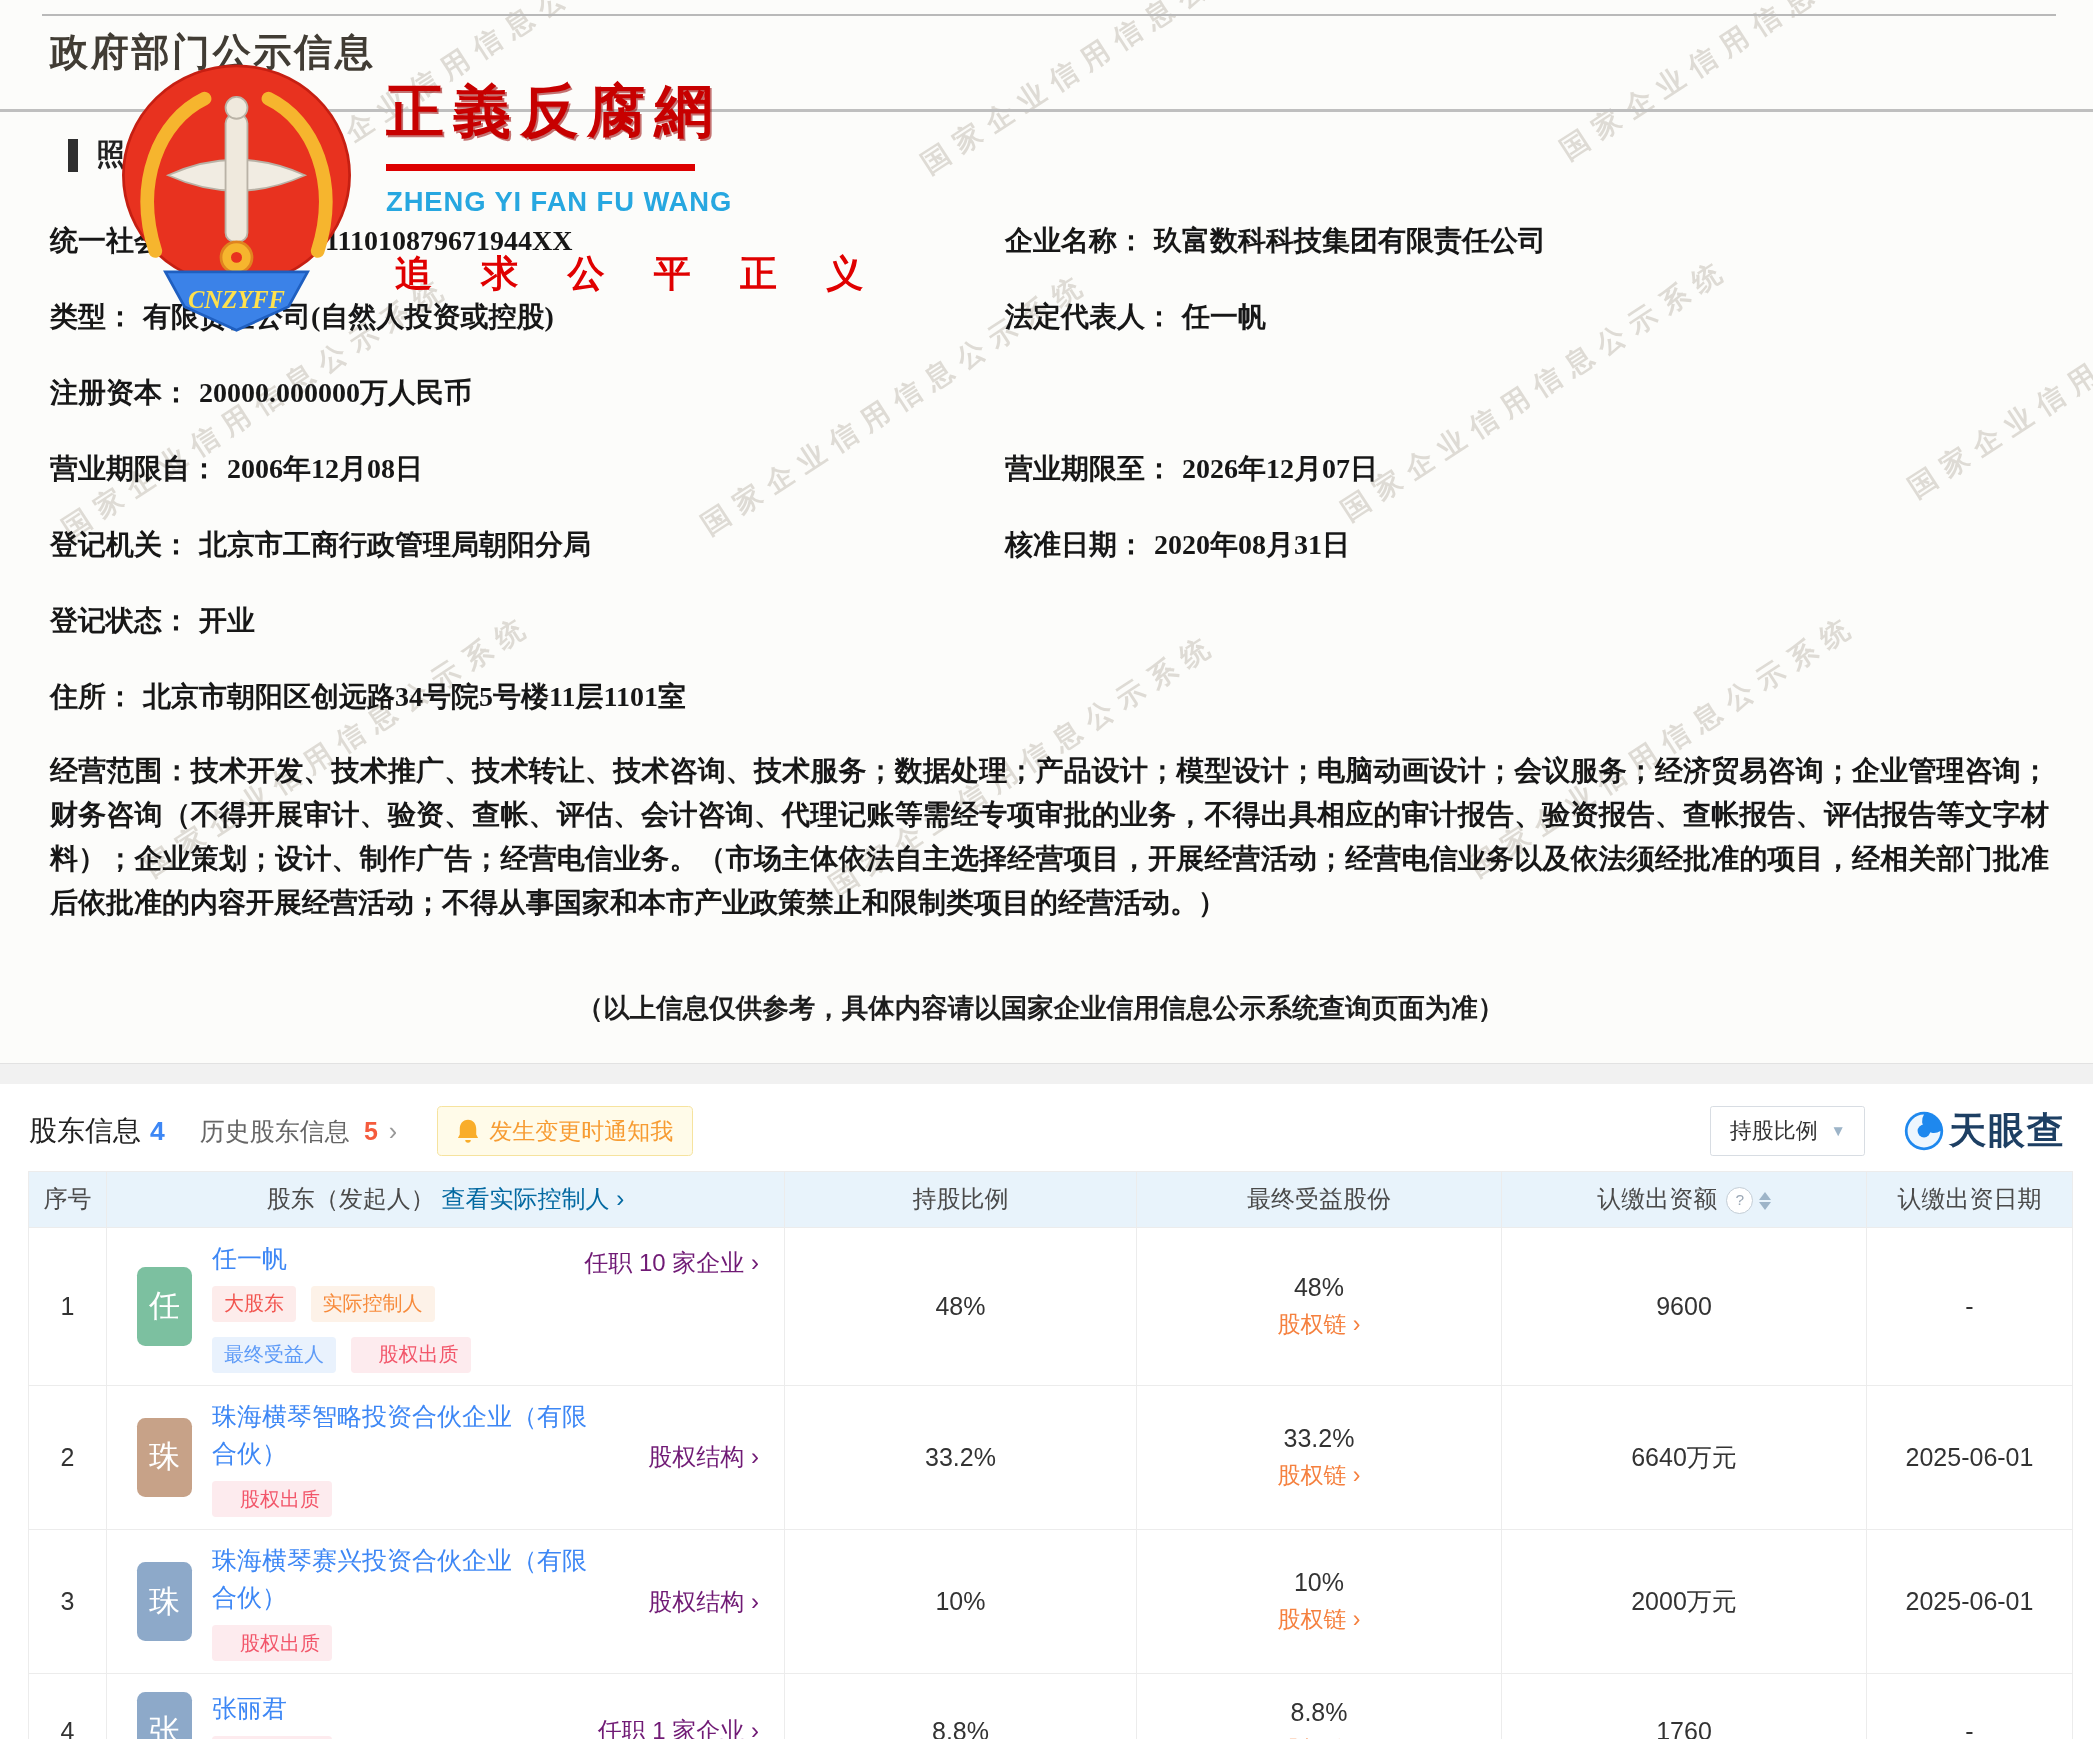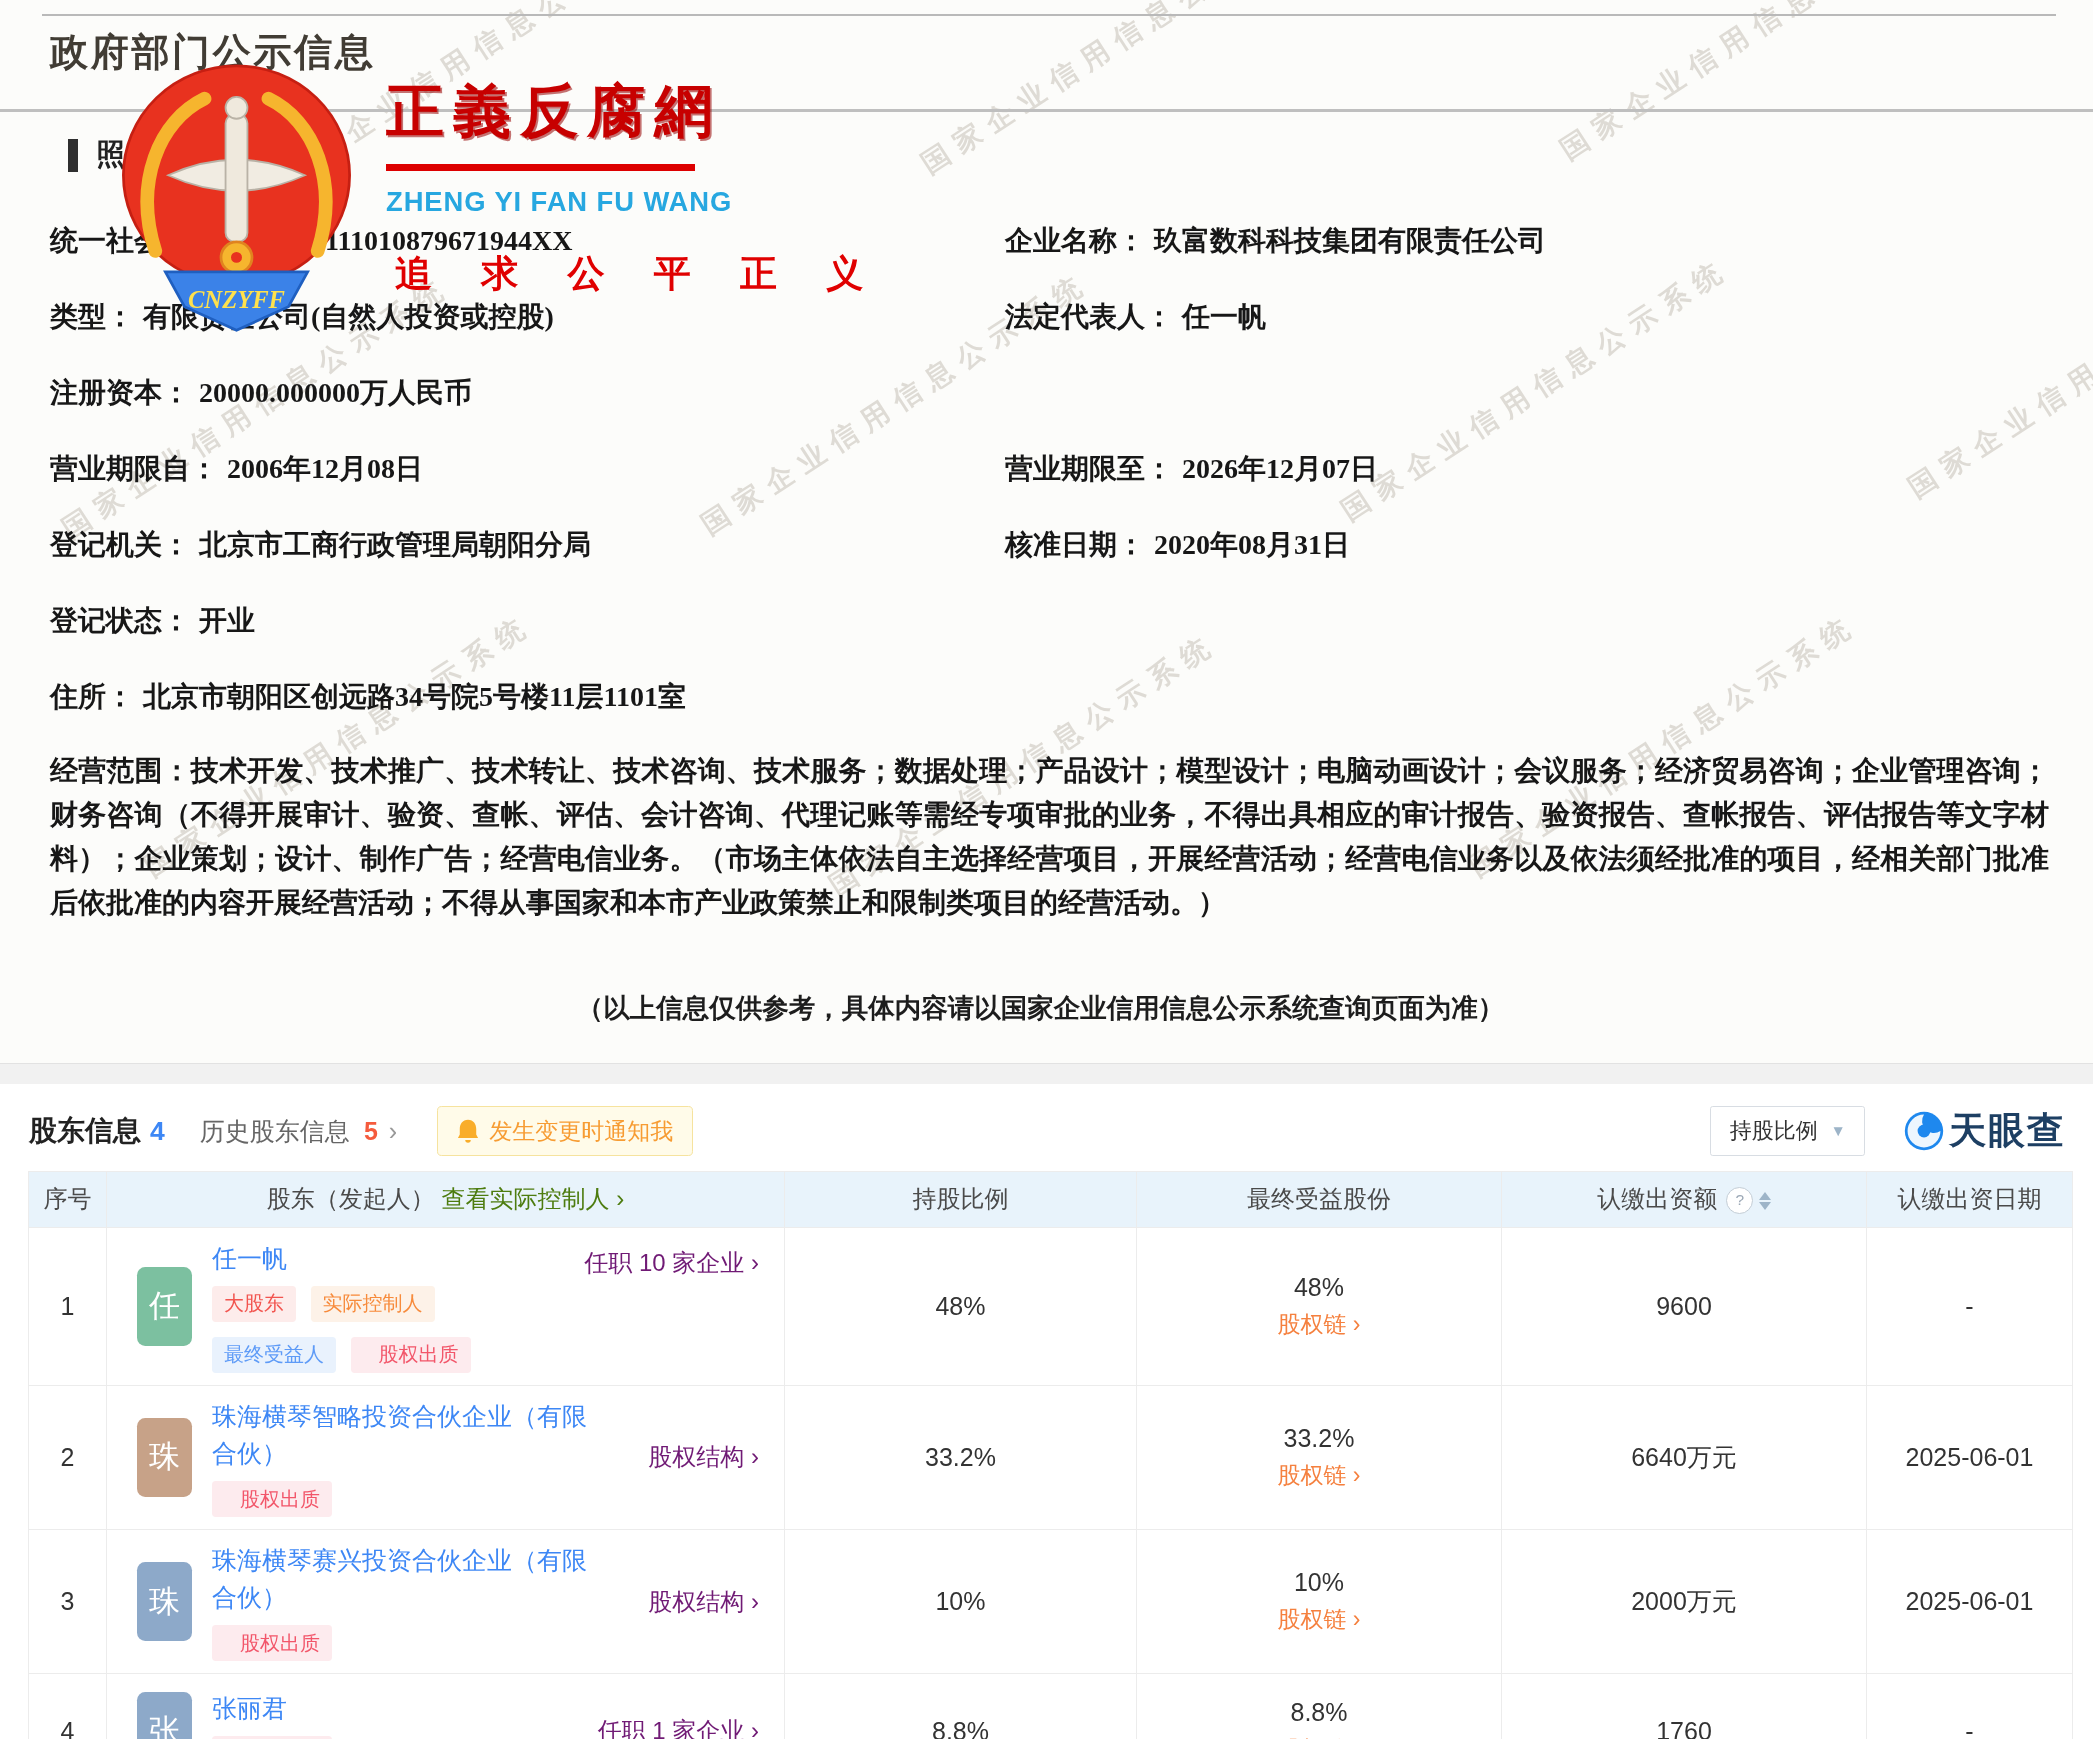--- a/index.html
+++ b/index.html
@@ -50,7 +50,7 @@
   
   .ty{position:relative;background:#fff;}
   .ty-head{display:flex;align-items:center;padding:22px 27.4px 14.6px 29px;}
-  .ty-title{font-size:28px;font-weight:700;color:#222;}
+  .ty-title{font-size:28px;font-weight:400;color:#222;}
   .ty-count{font-size:26.5px;font-weight:700;color:#3d87f5;margin:0 0 0 9.1px;}
   .ty-hist{margin-left:35px;font-size:25px;color:#666;cursor:pointer;}
   .ty-hist-count{color:#f55b3d;font-weight:700;margin-left:7.3px;}

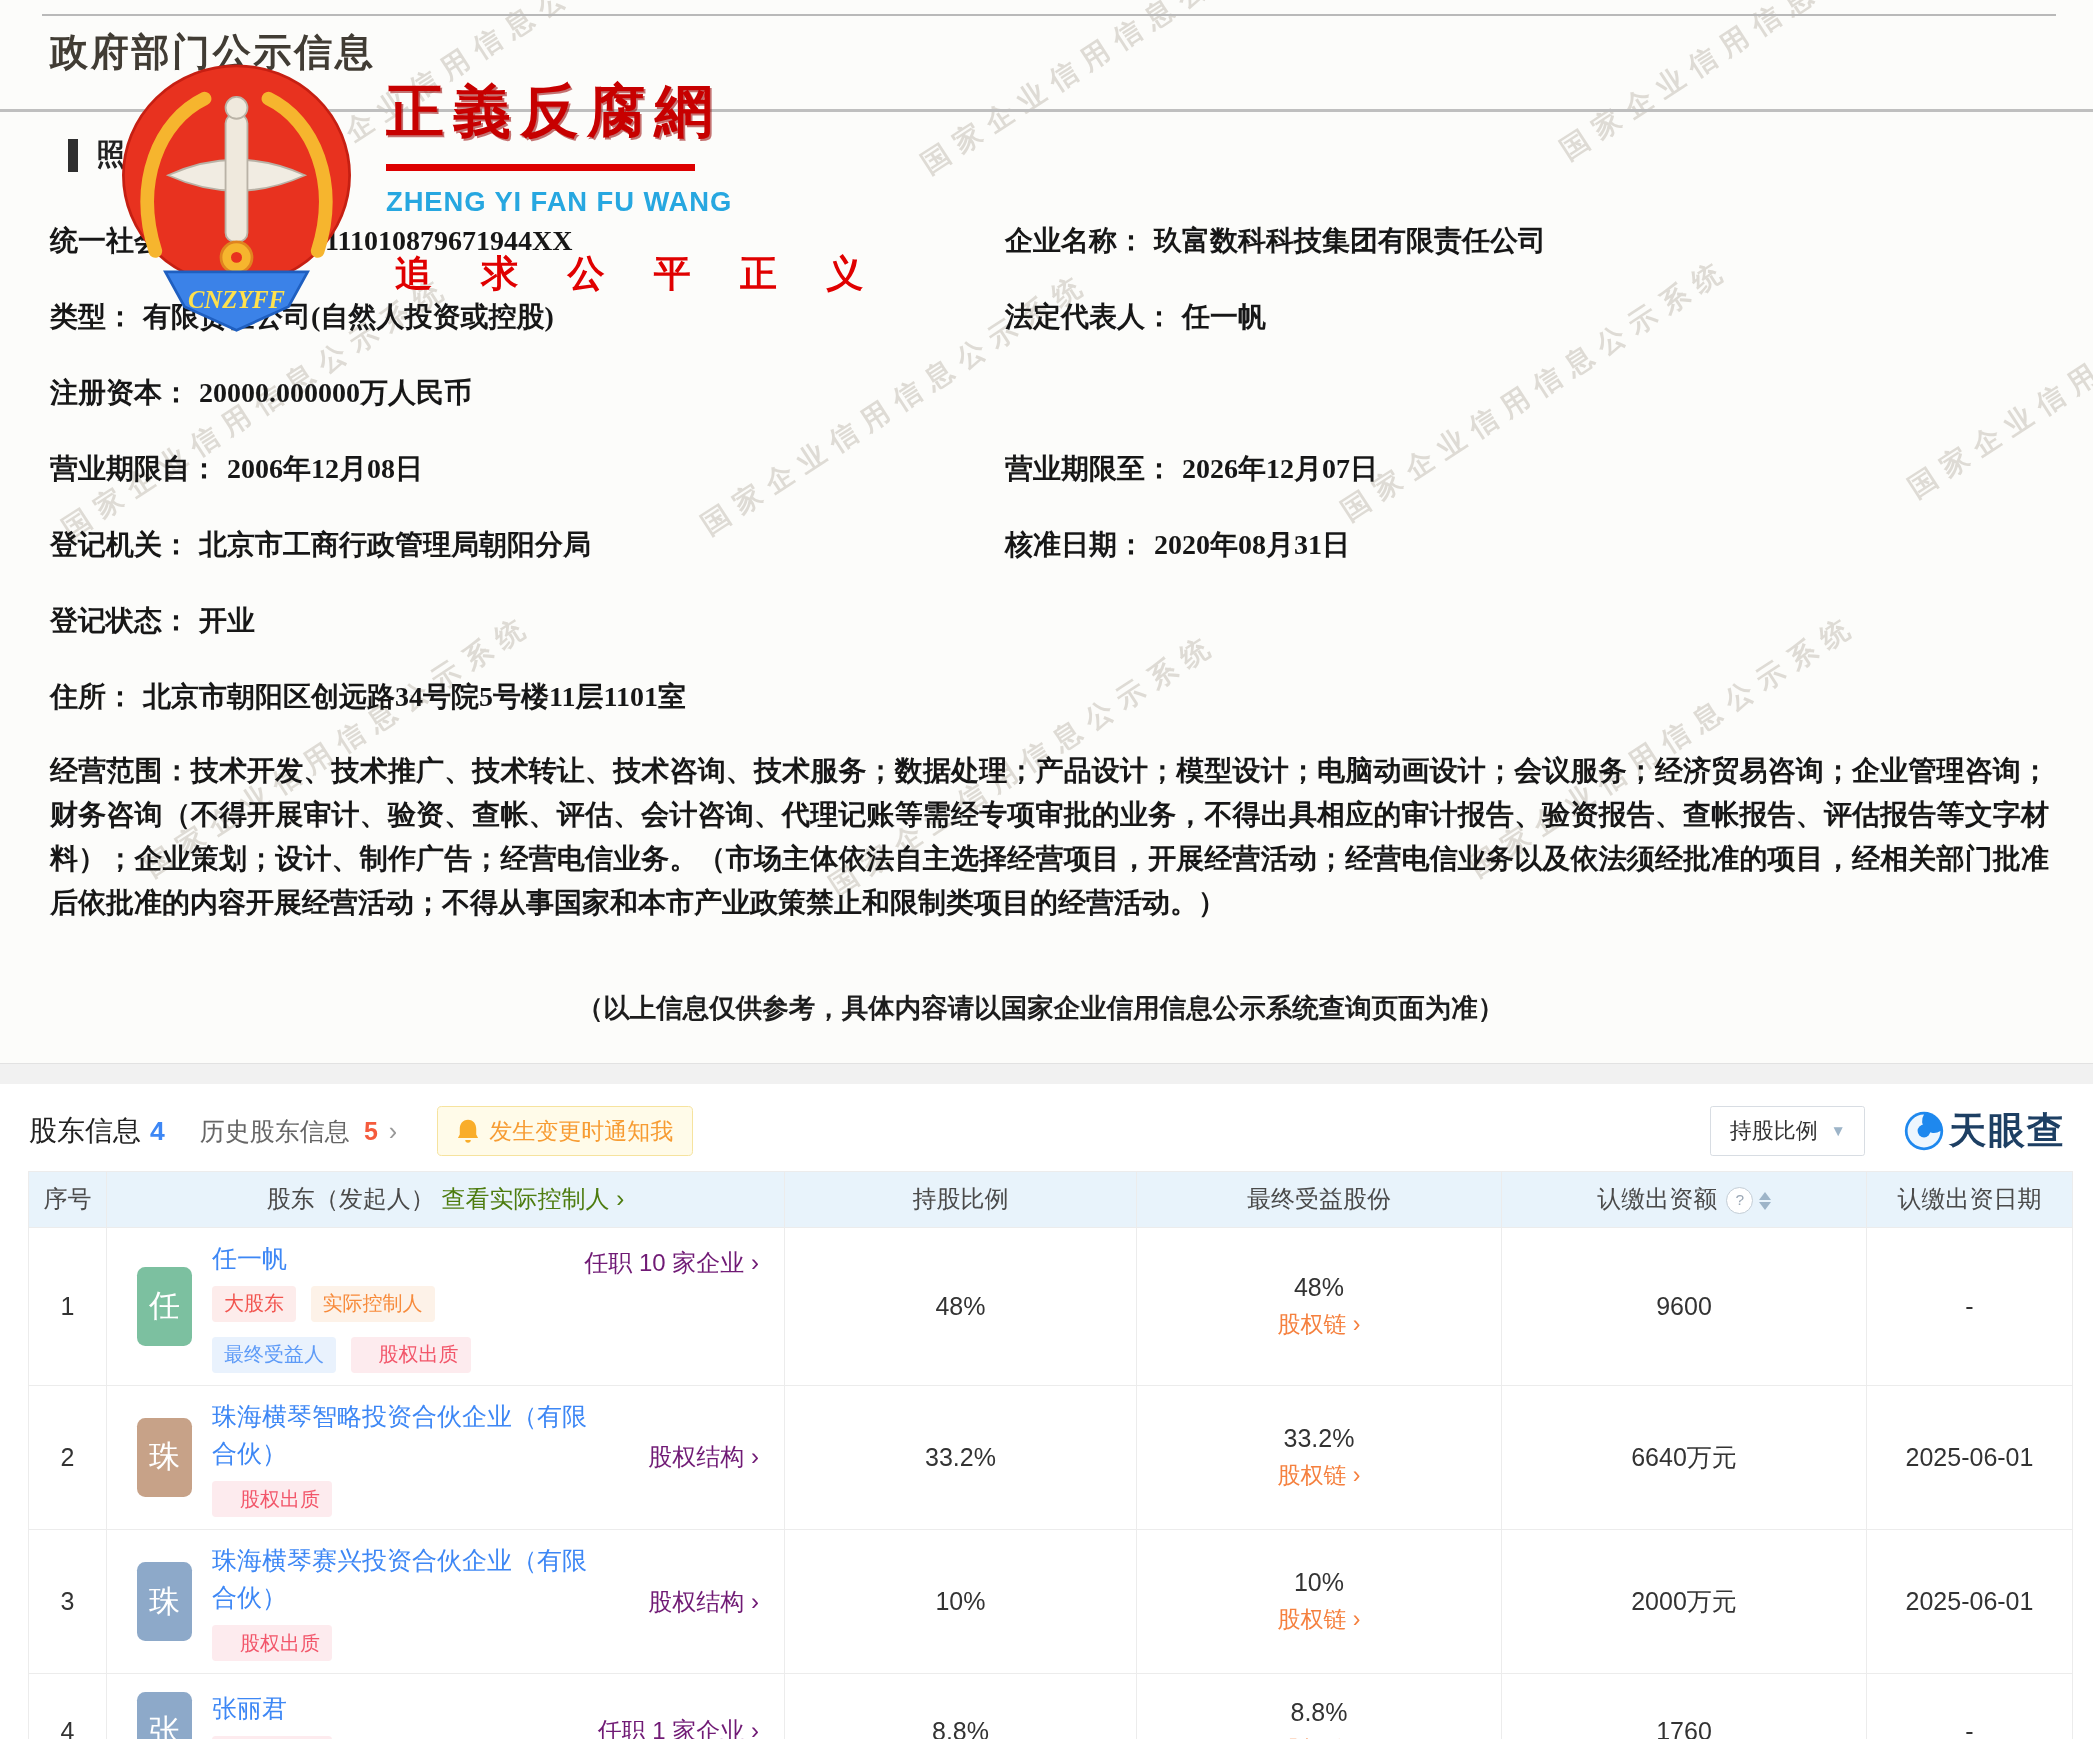--- a/index.html
+++ b/index.html
@@ -73,7 +73,7 @@
   table.sh th:last-child,table.sh td:last-child{border-right:none;}
   thead tr{height:56px;background:#e8f3fb;}
   thead th{font-size:24px;font-weight:400;color:#4a4a4a;}
-  .th-link{color:#4d7c0f;cursor:pointer;margin-top:12px;}
+  .th-link{color:#0369a1;cursor:pointer;margin-top:12px;}
   .q-icon{display:inline-block;width:25px;height:25px;line-height:23px;border:0.9px solid #c3cdd6;
           border-radius:50%;color:#9aa7b5;font-size:15.5px;margin:0 5.5px 0 9.1px;vertical-align:middle;
           cursor:pointer;background:#fff;}

